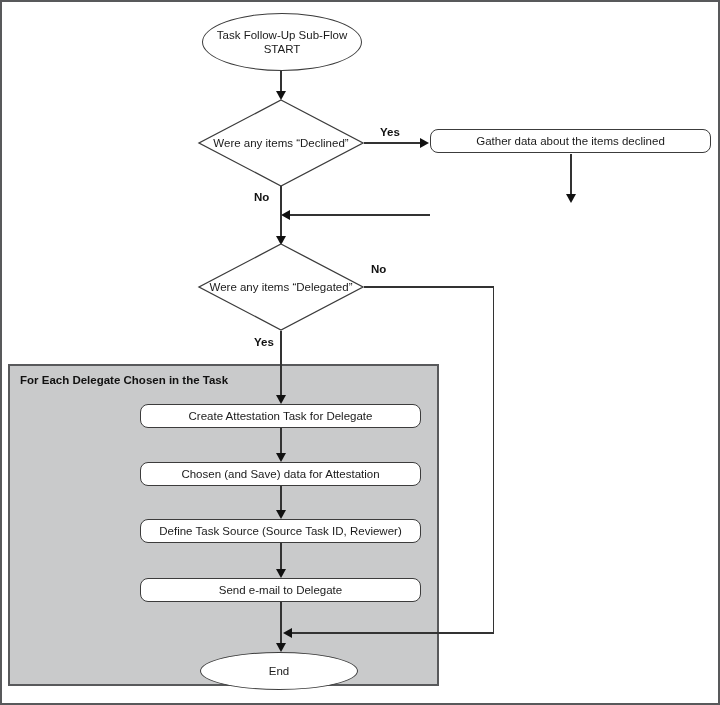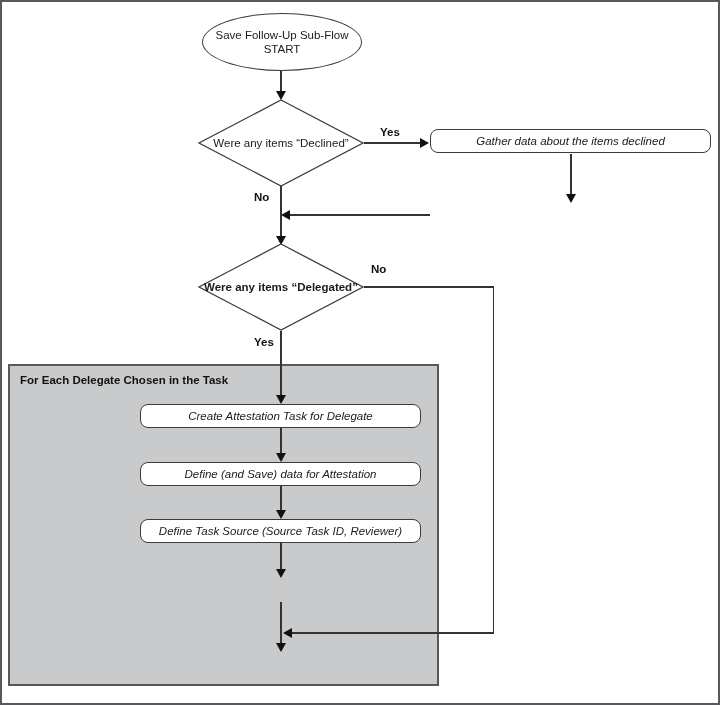--- a/index.html
+++ b/index.html
@@ -88,7 +88,7 @@
   </div>
 
   <div class="ellipse" style="left:202px;top:13px;width:158px;height:56px;">
-    <span>Save Follow-Up Sub-Flow</span>
+    <span>Task Follow-Up Sub-Flow</span>
     <span>START</span>
   </div>
 

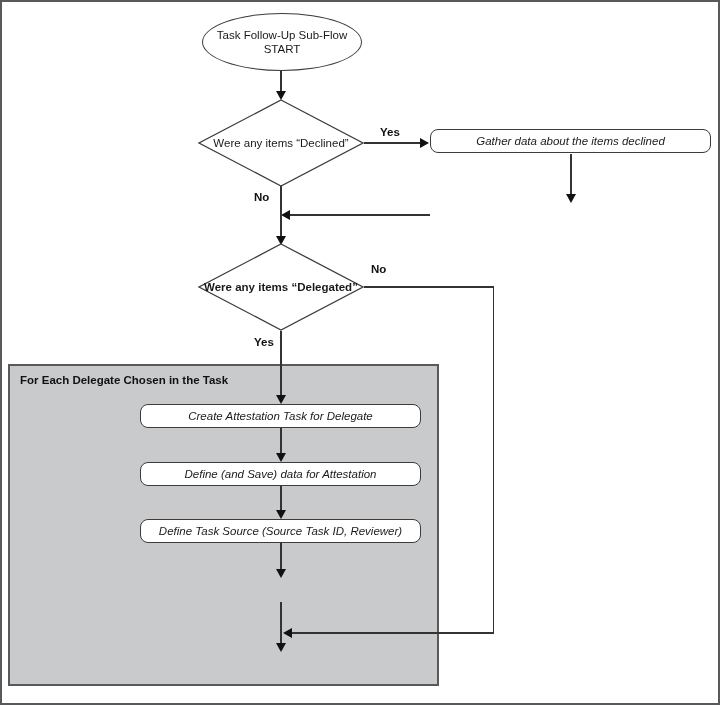--- a/index.html
+++ b/index.html
@@ -34,7 +34,6 @@
     border-radius:8px;
     display:flex;align-items:center;justify-content:center;
     font-size:11.5px;
-    font-style:italic;
   }
   .diamond-wrap{position:absolute;}
   .diamond-text{

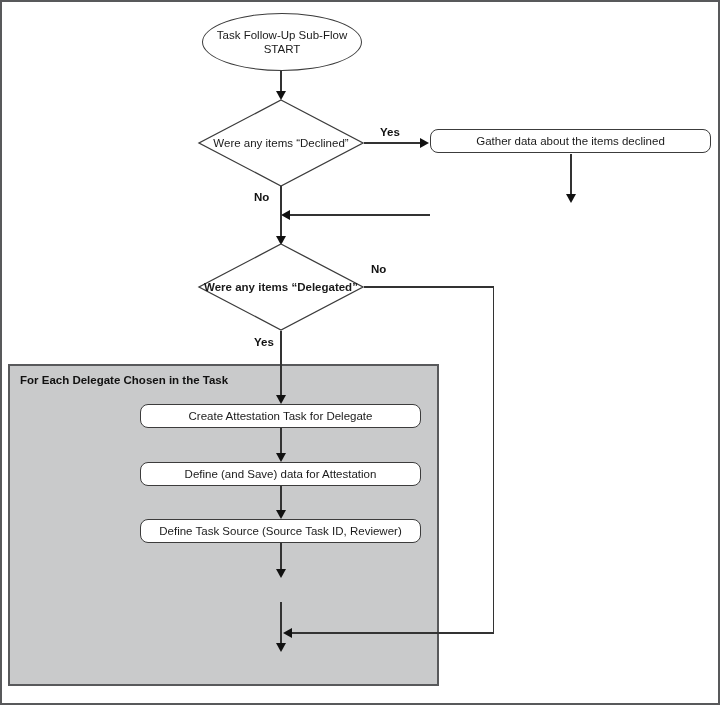--- a/index.html
+++ b/index.html
@@ -124,7 +124,7 @@
     <svg width="168" height="90">
       <polygon points="84,2 166,45 84,88 2,45" fill="#ffffff" stroke="#3c3c3c" stroke-width="1.3"></polygon>
     </svg>
-    <div class="diamond-text" style="left:0;top:0;width:168px;height:90px;font-weight:bold;">Were any items “Delegated”</div>
+    <div class="diamond-text" style="left:0;top:0;width:168px;height:90px;">Were any items “Delegated”</div>
   </div>
 
   <div class="lbl" style="left:371px;top:263px;">No</div>

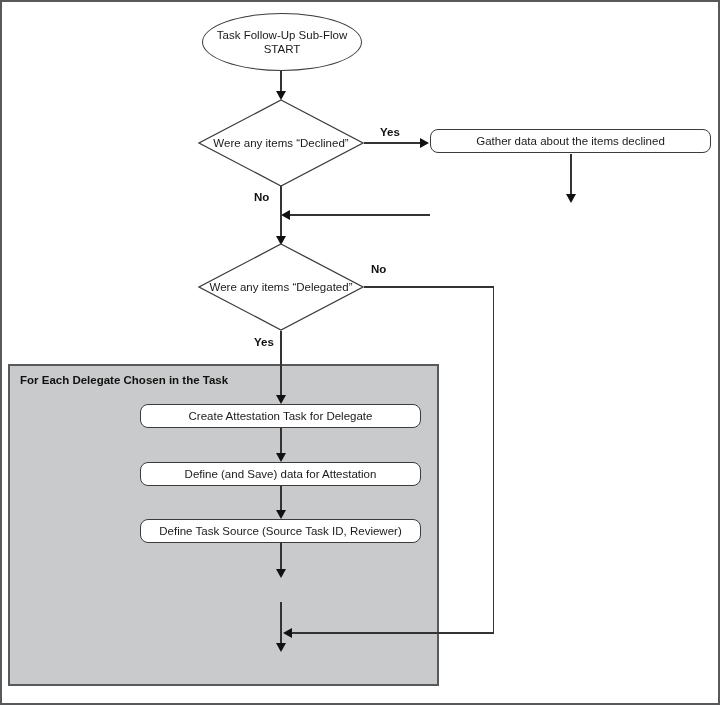--- a/index.html
+++ b/index.html
@@ -145,7 +145,7 @@
   <div class="arrow-down" style="left:276px;top:453px;"></div>
 
   <div class="pbox" style="left:140px;top:462px;">
-    <span>Define (and Save) data for Attestation</span>
+    <span>Chosen (and Save) data for Attestation</span>
   </div>
 
   <div class="vline" style="left:280px;top:486px;height:24px;"></div>

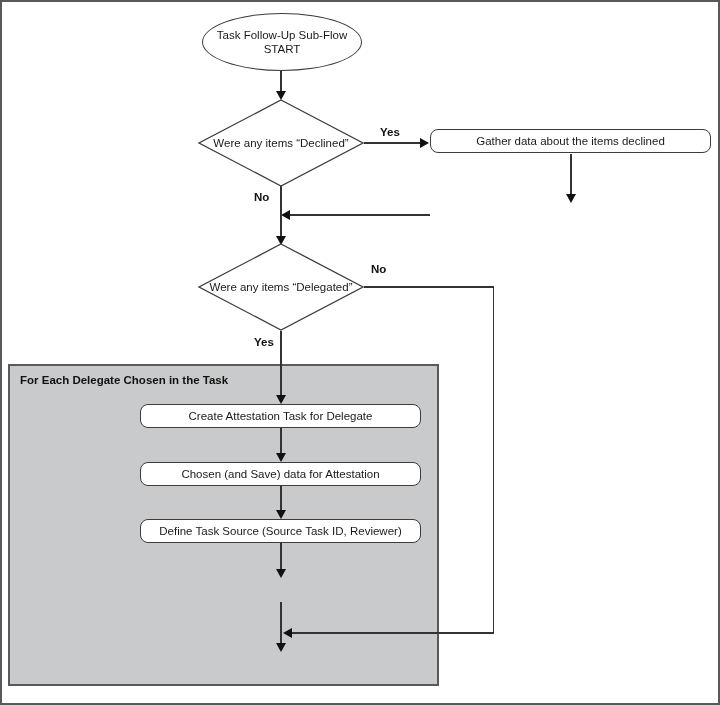--- a/index.html
+++ b/index.html
@@ -158,6 +158,9 @@
   <div class="vline" style="left:280px;top:543px;height:26px;"></div>
   <div class="arrow-down" style="left:276px;top:569px;"></div>
 
+  <div class="pbox" style="left:140px;top:578px;">
+    <span>Send e-mail to Delegate</span>
+  </div>
 
   <div class="vline" style="left:280px;top:602px;height:42px;"></div>
   <div class="arrow-down" style="left:276px;top:643px;"></div>

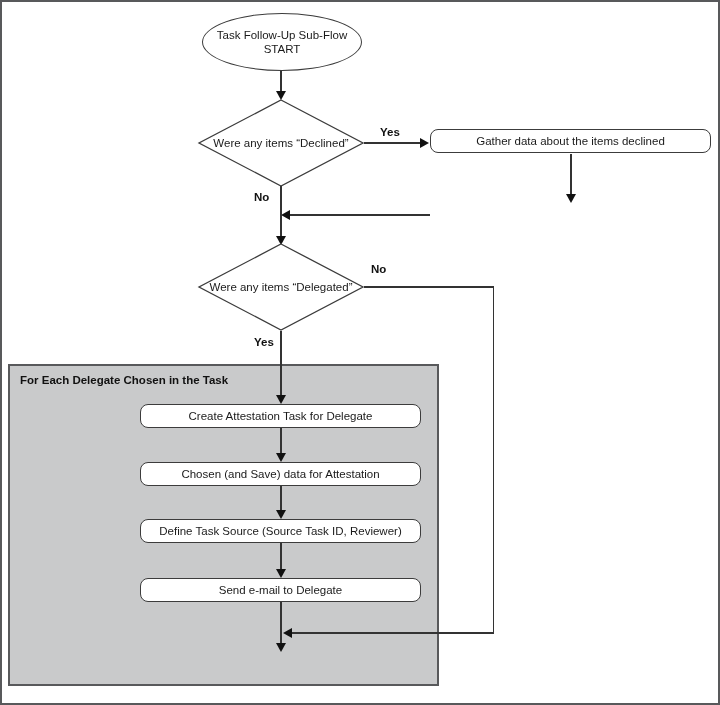--- a/index.html
+++ b/index.html
@@ -165,6 +165,9 @@
   <div class="vline" style="left:280px;top:602px;height:42px;"></div>
   <div class="arrow-down" style="left:276px;top:643px;"></div>
 
+  <div class="ellipse" style="left:200px;top:652px;width:156px;height:36px;">
+    <span>End</span>
+  </div>
 
   <div class="frame"></div>
 </div>

